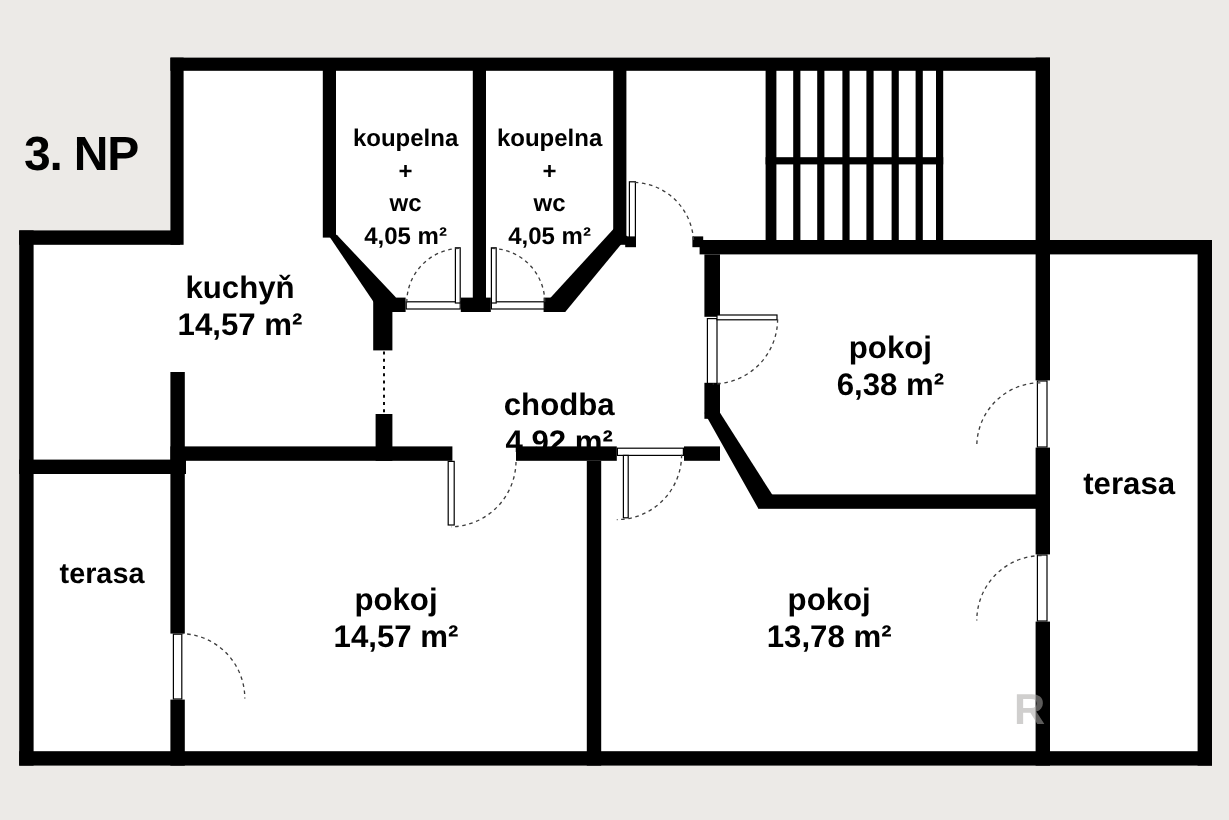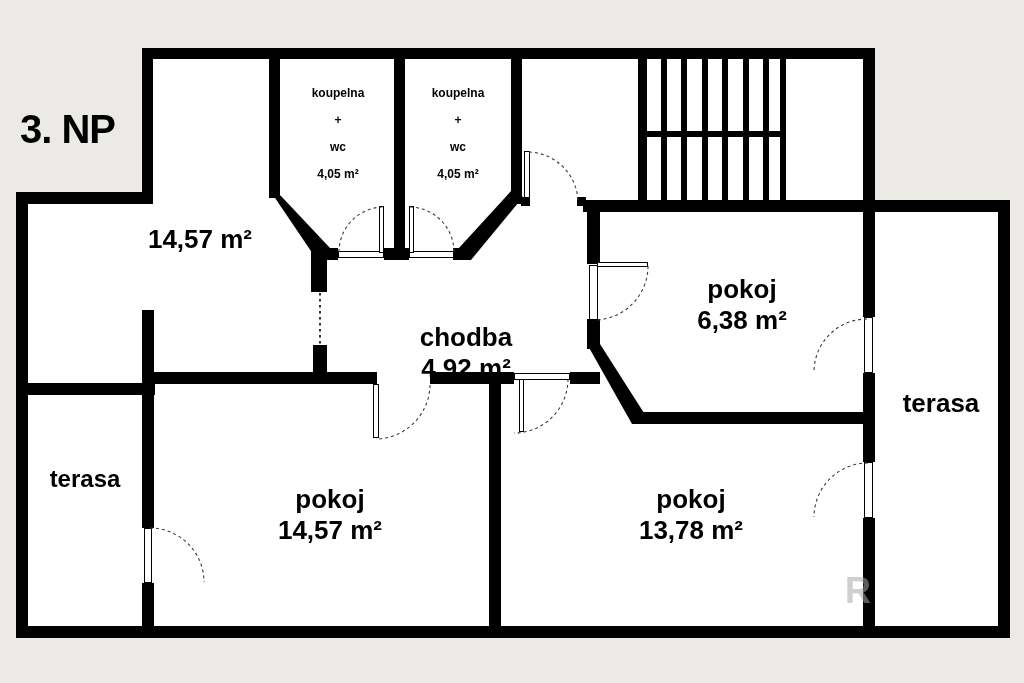--- a/index.html
+++ b/index.html
@@ -19,7 +19,7 @@
   }
   .room-label{position:absolute;text-align:center;font-weight:700;}
   .room-label .line{display:block;}
-  .lbl-bath{font-size:12px;line-height:27px;}
+  .lbl-bath{font-size:20px;line-height:27px;margin-top:23px;}
   .lbl-room{font-size:26px;line-height:31px;}
   .lbl-terasa-left{font-size:24px;line-height:30px;}
   .wm{font-family:"Liberation Sans",sans-serif;font-weight:700;}

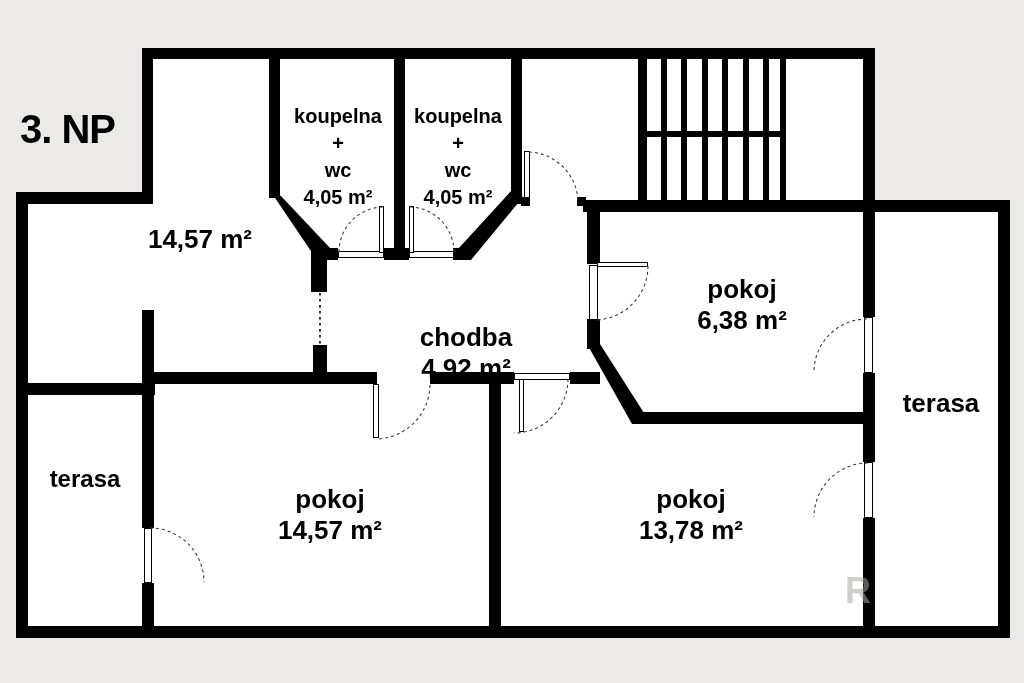--- a/index.html
+++ b/index.html
@@ -143,6 +143,7 @@
   </div>
 
   <div class="room-label lbl-room" style="left:118px;top:224px;width:164px;">
+    <span class="line">kuchyň</span>
     <span class="line">14,57 m²</span>
   </div>
 

